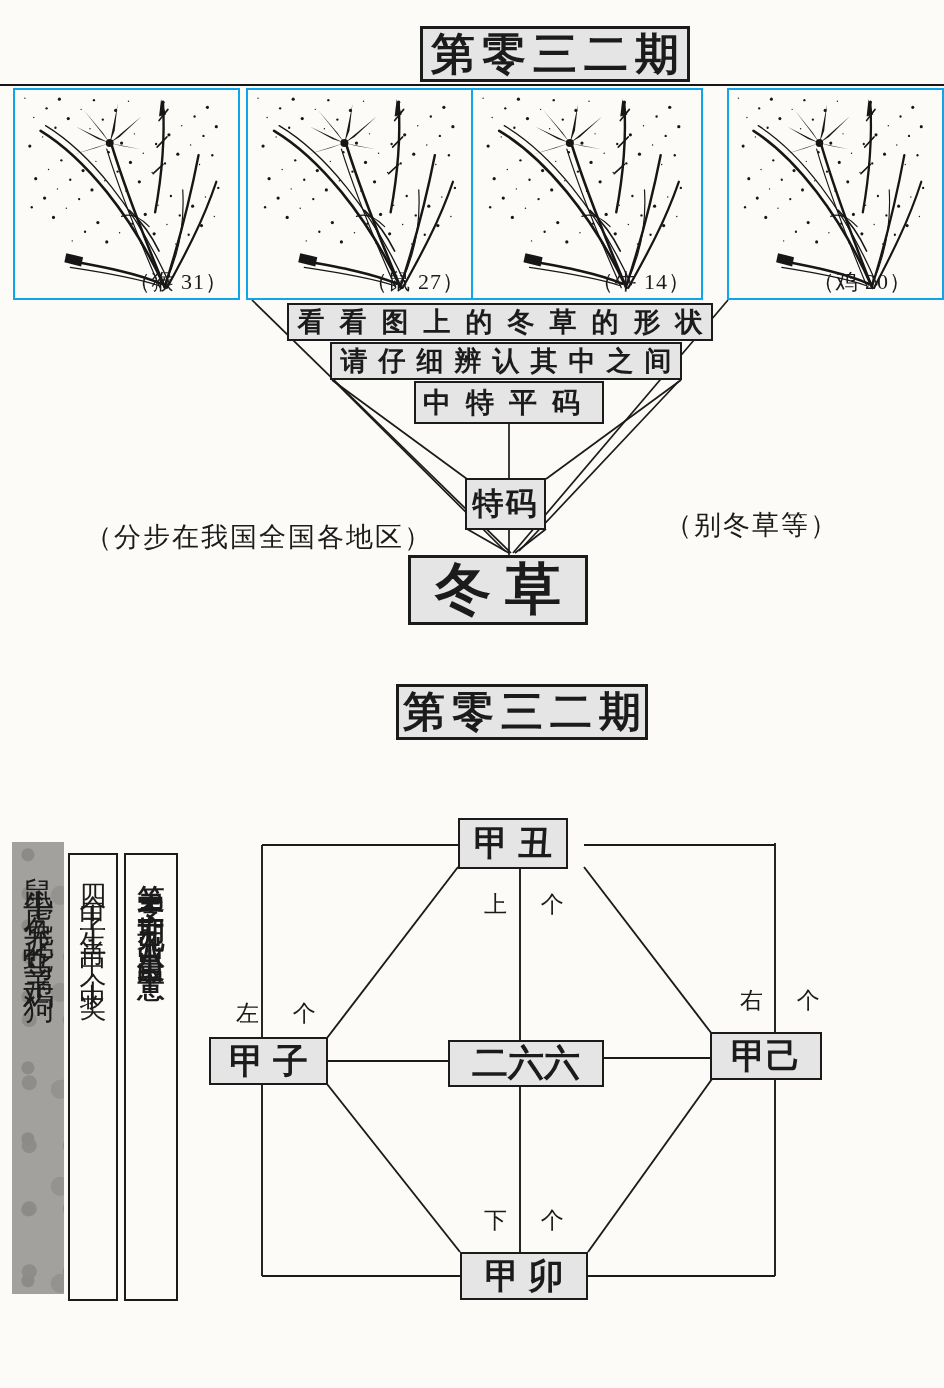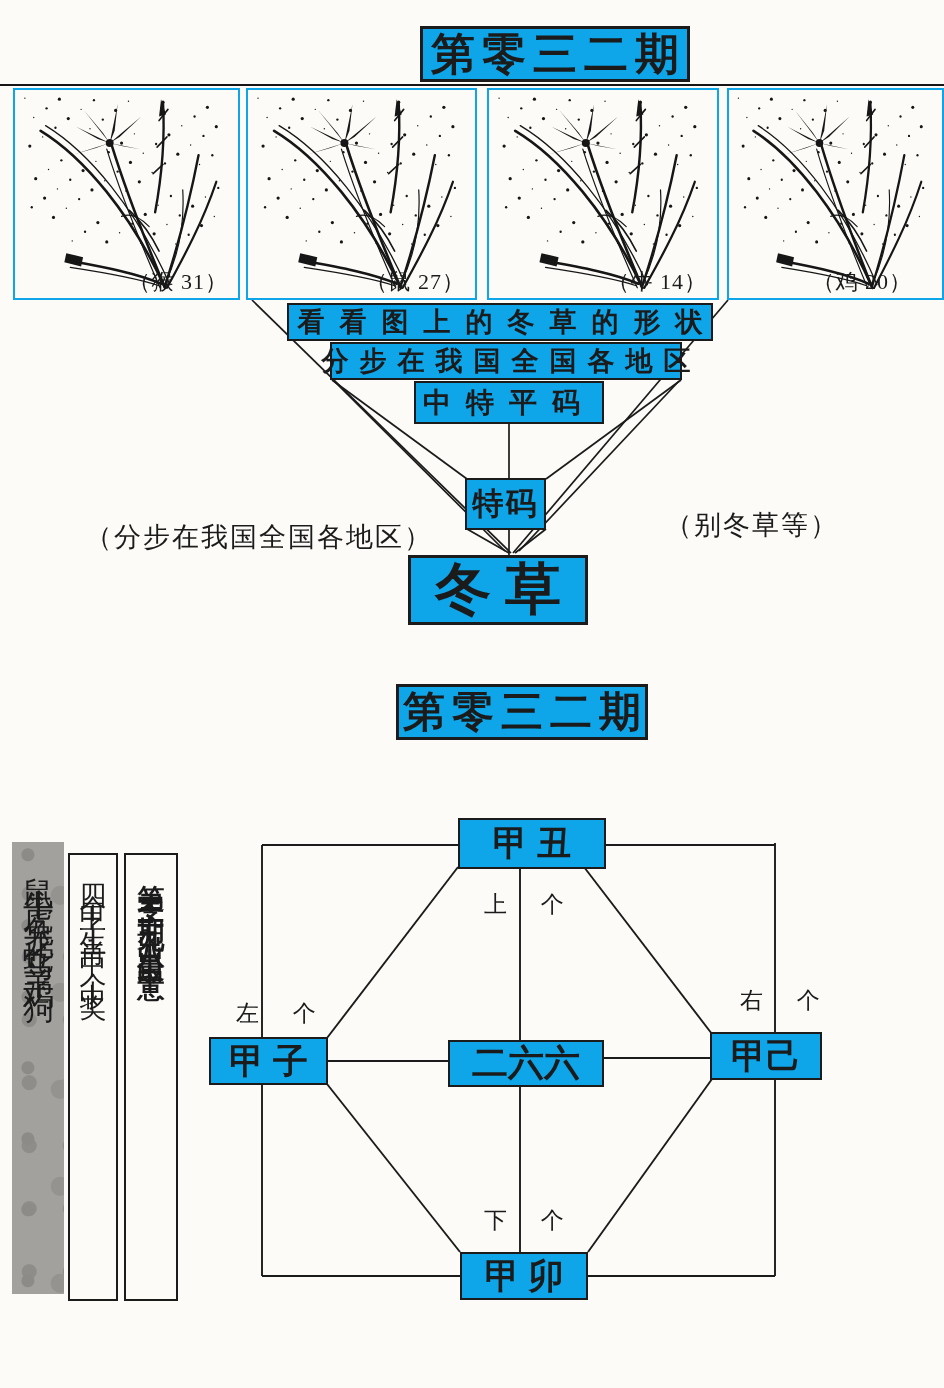--- a/index.html
+++ b/index.html
@@ -10,7 +10,7 @@
   }
   svg.overlay{position:absolute;left:0;top:0;z-index:1;}
   .boxed{
-    position:absolute;z-index:2;background:#0ea5e9;border:2px solid #1b1b1b;
+    position:absolute;z-index:2;background:#e5e5e5;border:2px solid #1b1b1b;
     display:flex;align-items:center;justify-content:center;
     white-space:nowrap;box-sizing:border-box;
   }

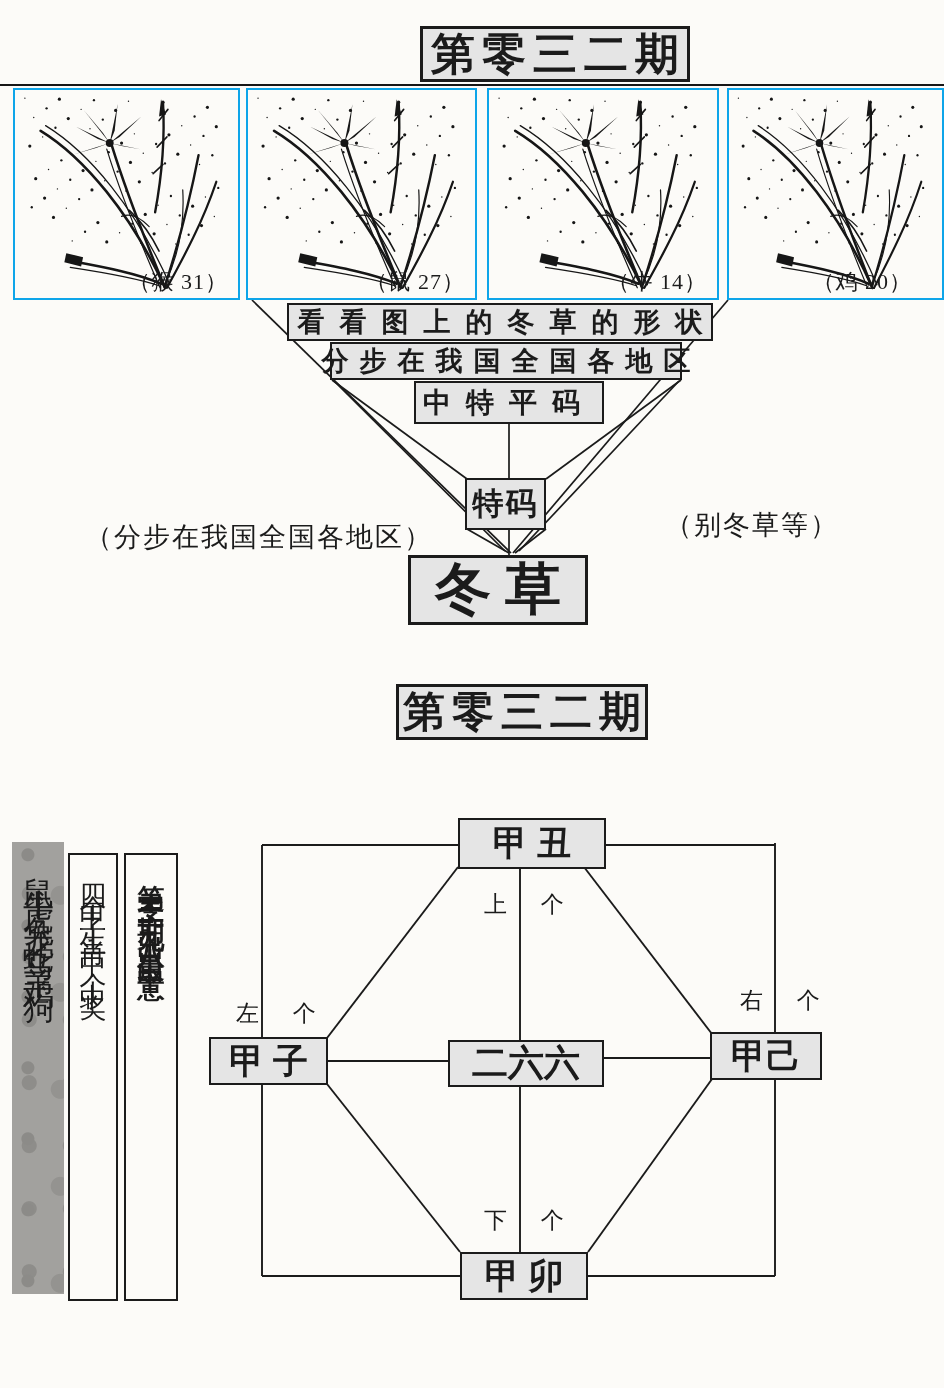--- a/index.html
+++ b/index.html
@@ -300,7 +300,7 @@
       </div>
     <div class="panel-label">（鼠 27）</div>
   </div>
-  <div class="panel" style="left:487px;width:232px;">
+  <div class="panel" style="left:471px;width:232px;">
     <div class="orchid-slot">
         <svg viewBox="0 0 226 204" preserveAspectRatio="none">
     <g stroke="#161616" fill="none" stroke-linecap="round">

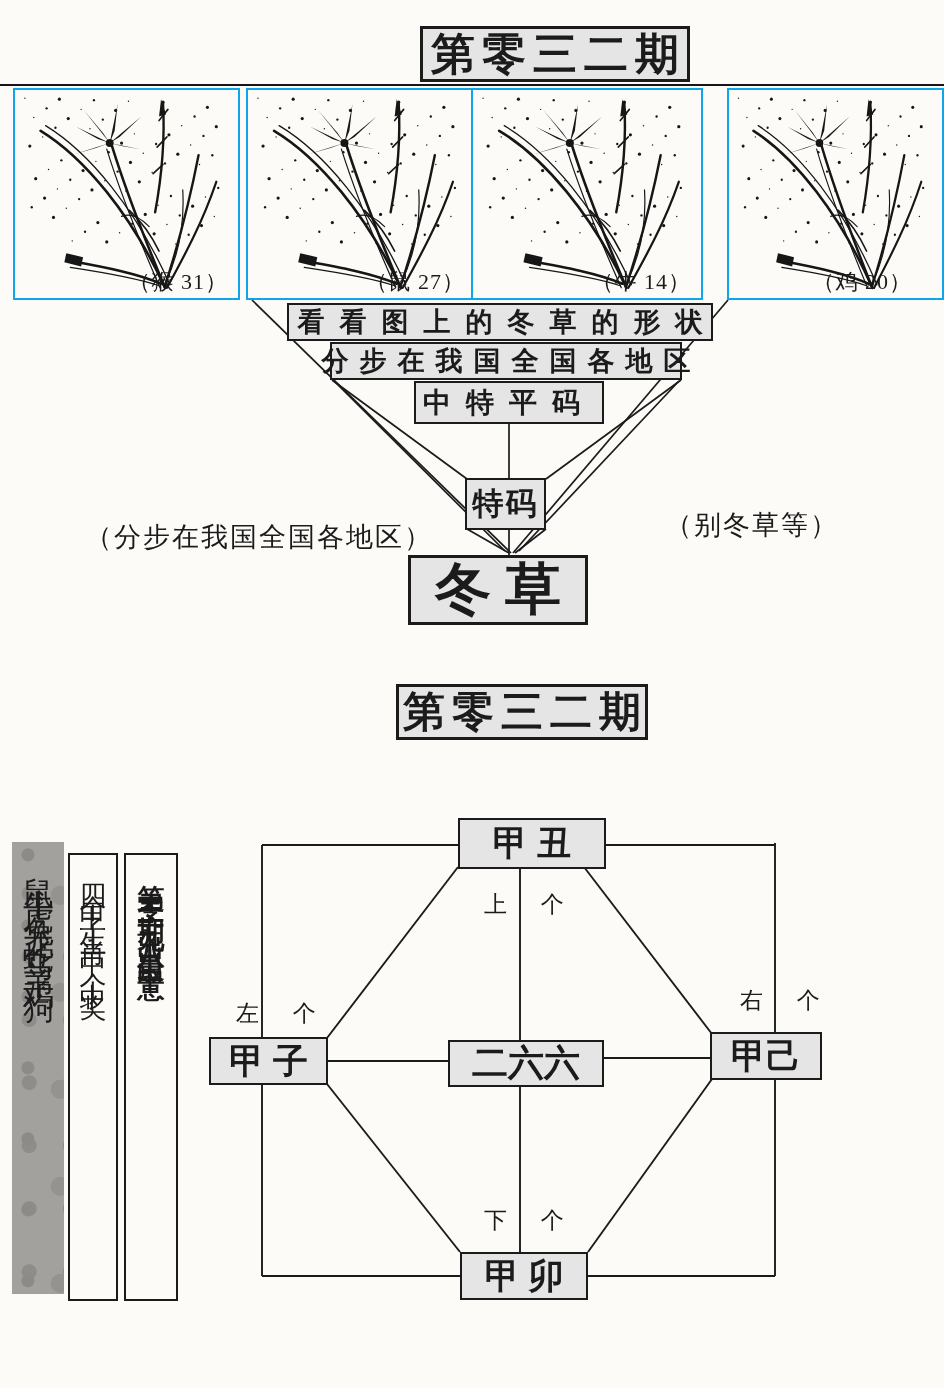--- a/index.html
+++ b/index.html
@@ -571,7 +571,7 @@
     <span>看看图上的冬草的形状</span>
   </div>
   <div class="boxed f-row2" style="left:330px;top:342px;width:352px;height:38px;">
-    <span>分步在我国全国各地区</span>
+    <span>请仔细辨认其中之间</span>
   </div>
   <div class="boxed f-row3" style="left:414px;top:381px;width:190px;height:43px;">
     <span>中特平码</span>

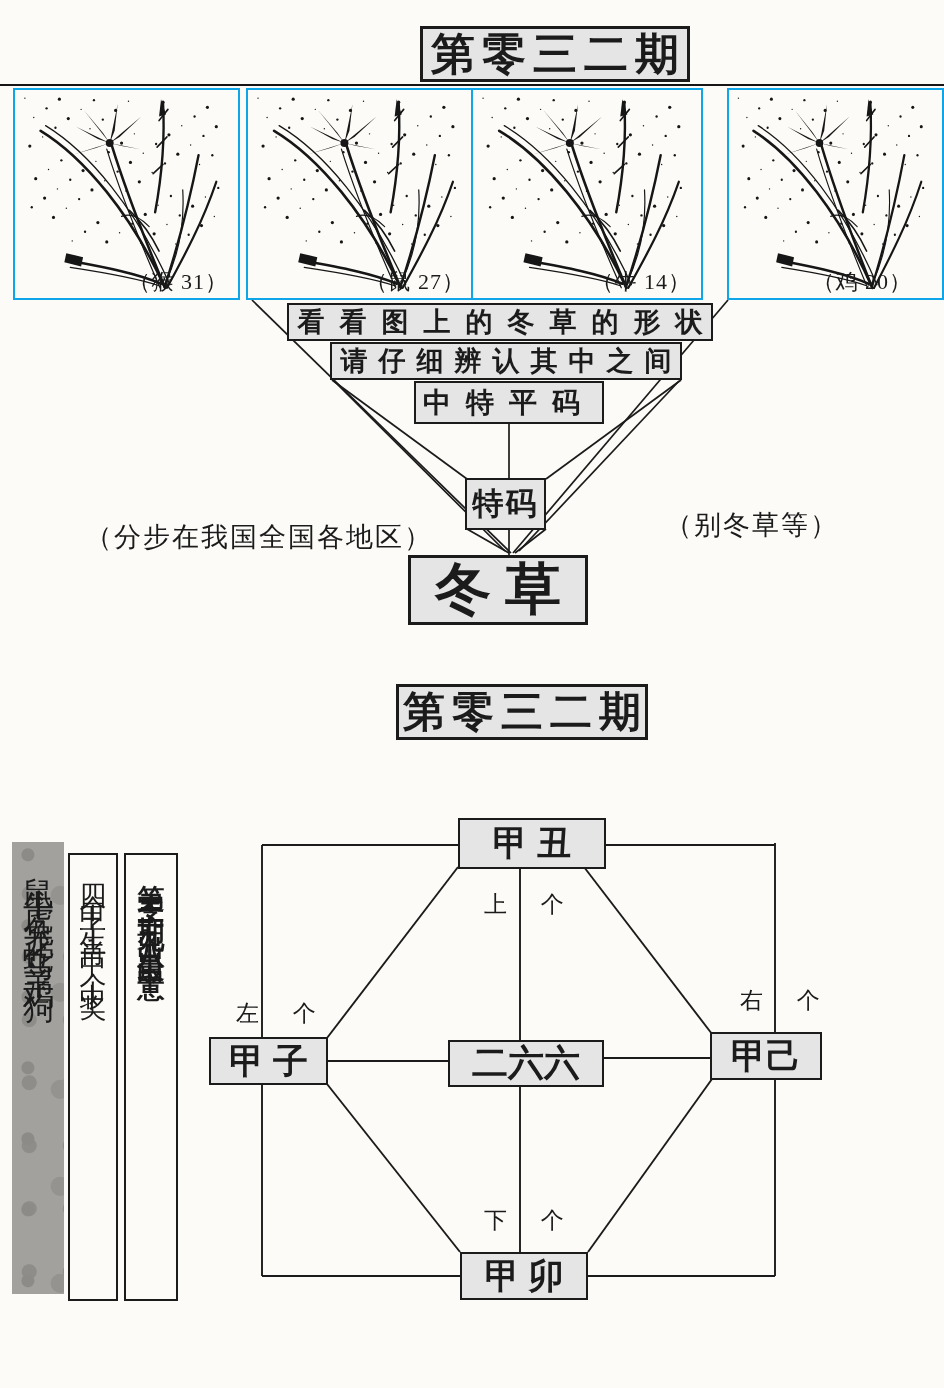--- a/index.html
+++ b/index.html
@@ -590,7 +590,7 @@
     <span>第零三二期</span>
   </div>
 
-  <div class="boxed node" style="left:458px;top:818px;width:148px;height:51px;">
+  <div class="boxed node" style="left:458px;top:818px;width:110px;height:51px;">
     <span>甲 丑</span>
   </div>
   <div class="boxed node" style="left:209px;top:1037px;width:119px;height:48px;">

